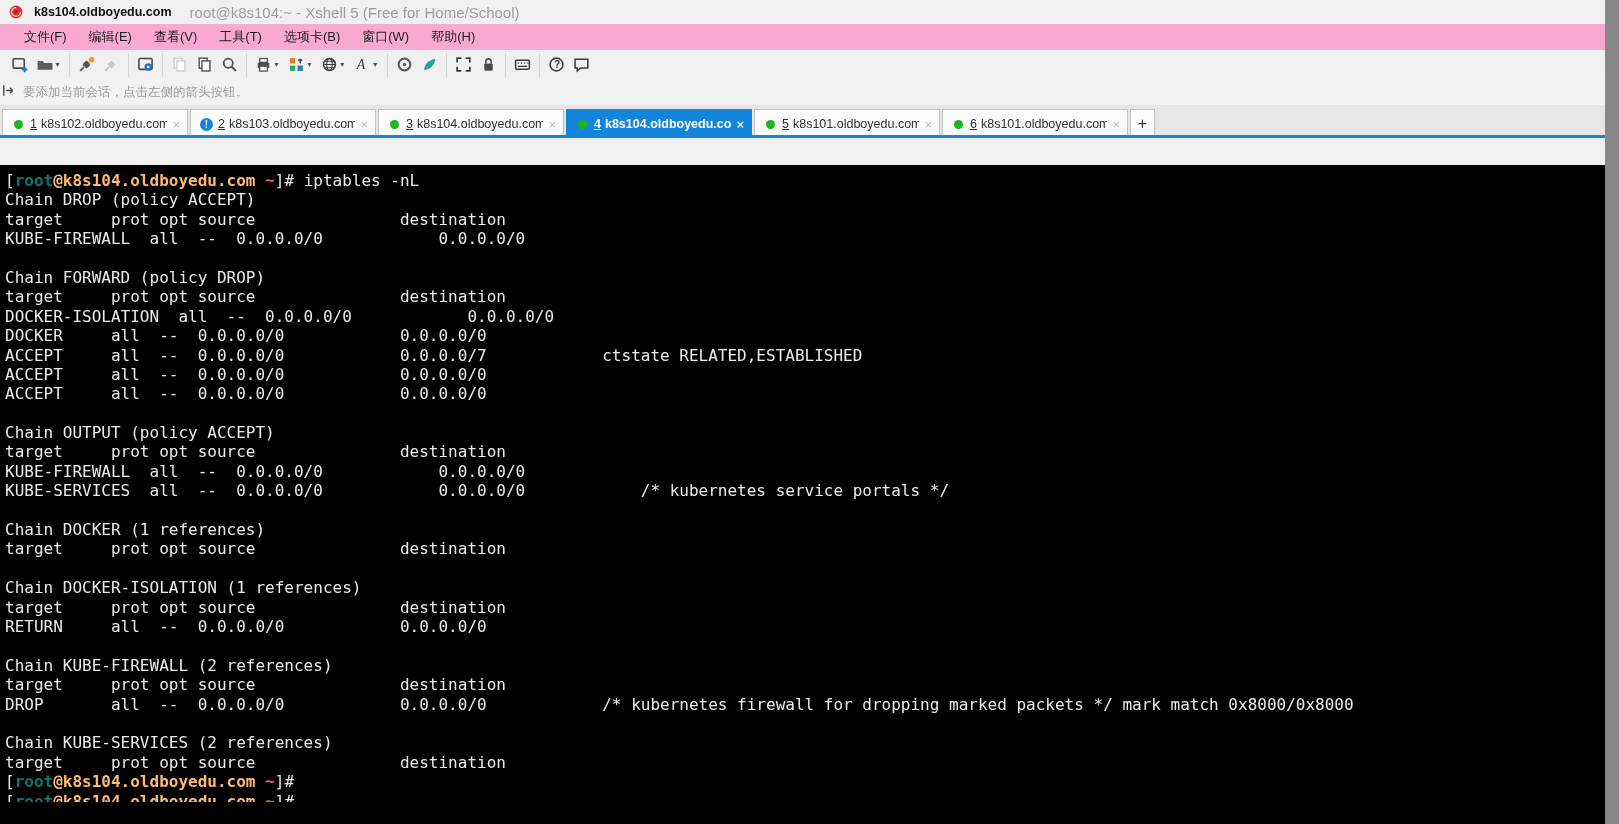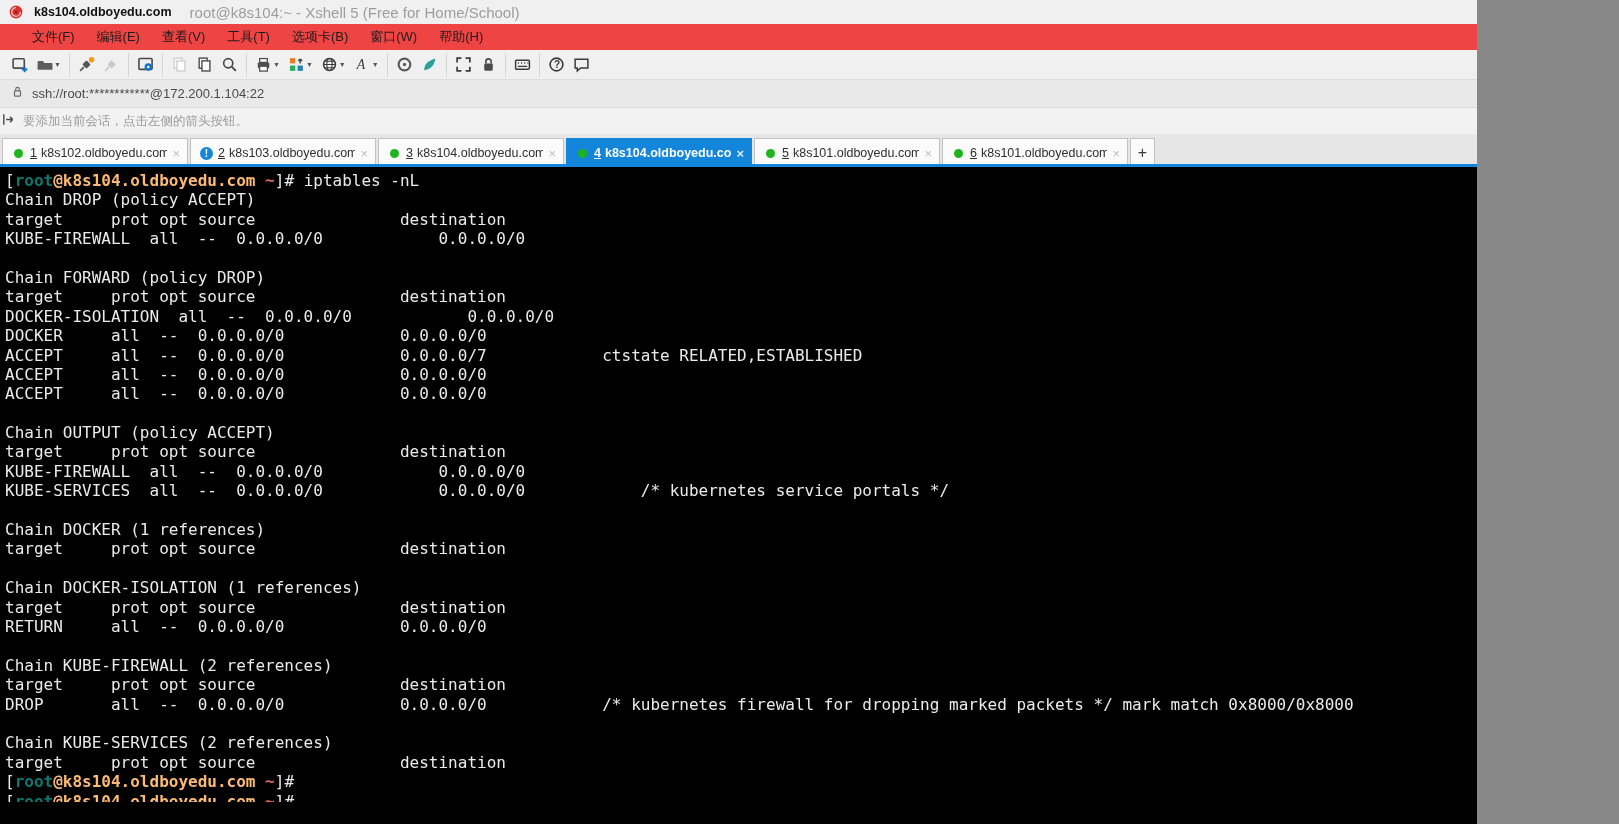--- a/index.html
+++ b/index.html
@@ -3,7 +3,7 @@
 <meta charset="utf-8">
 <style>
   html,body{margin:0;padding:0;background:#888;}
-  #app{width:1477px;height:824px;position:relative;background:#f0f0f0;overflow:hidden;
+  #app{width:1605px;height:824px;position:relative;background:#f0f0f0;overflow:hidden;
        font-family:"Liberation Sans",sans-serif;-webkit-font-smoothing:antialiased;}
 
   

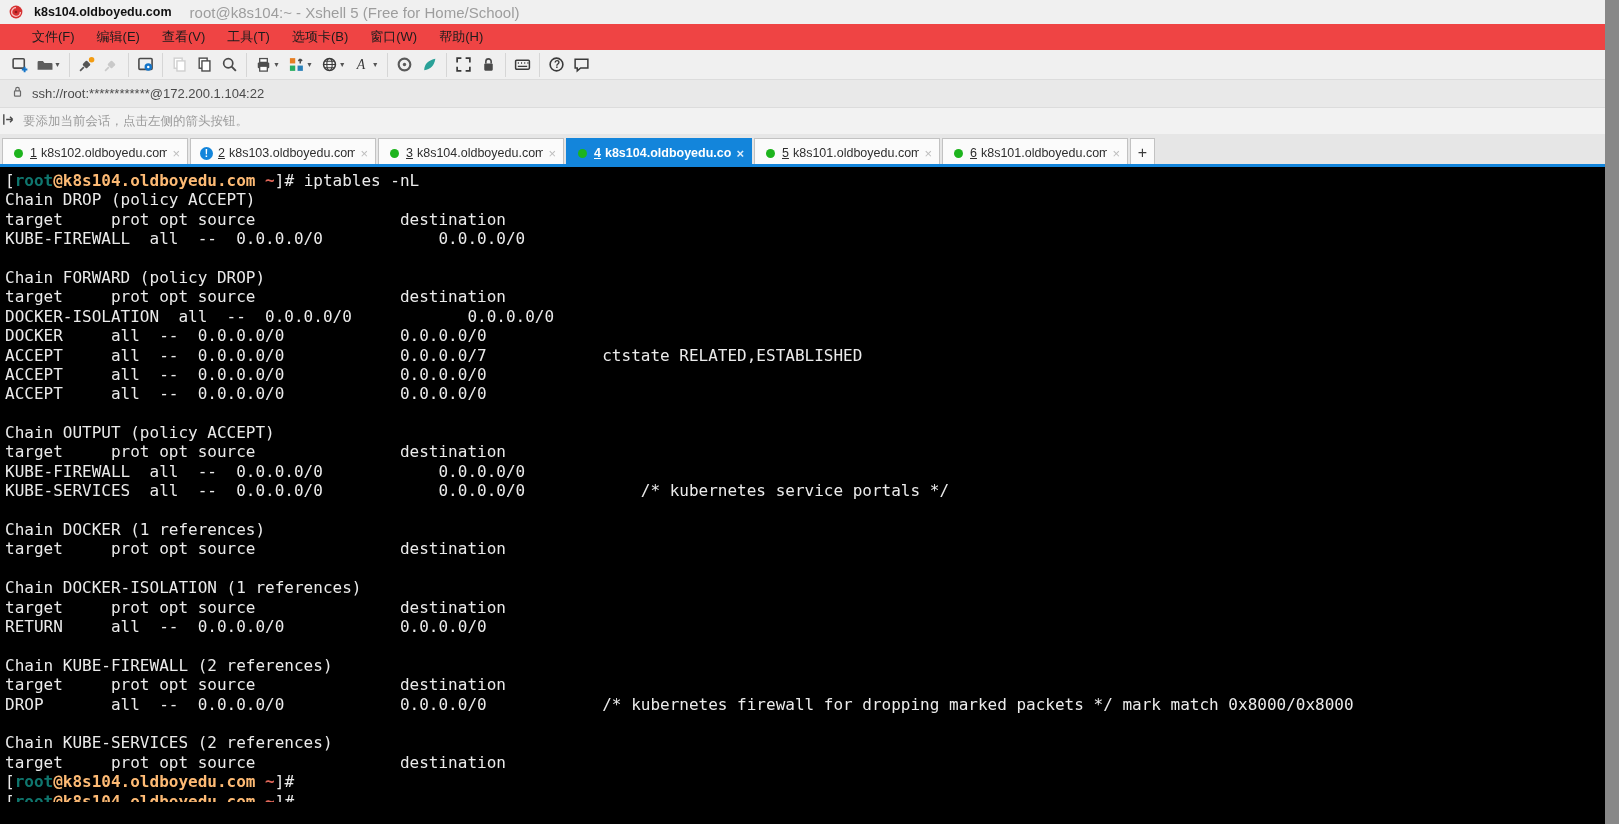--- a/index.html
+++ b/index.html
@@ -13,7 +13,7 @@
   .title-sub{color:#9d9d9d;font-size:15px;margin-left:18px;white-space:nowrap;}
 
   
-  .menubar{height:26px;display:flex;align-items:center;padding-left:21px;background:#ef4444;}
+  .menubar{height:26px;display:flex;align-items:center;padding-left:13px;background:#f9a8d4;}
   .menu-item{padding:4px 11px;font-size:13px;color:#1c1c1c;cursor:default;}
 
   

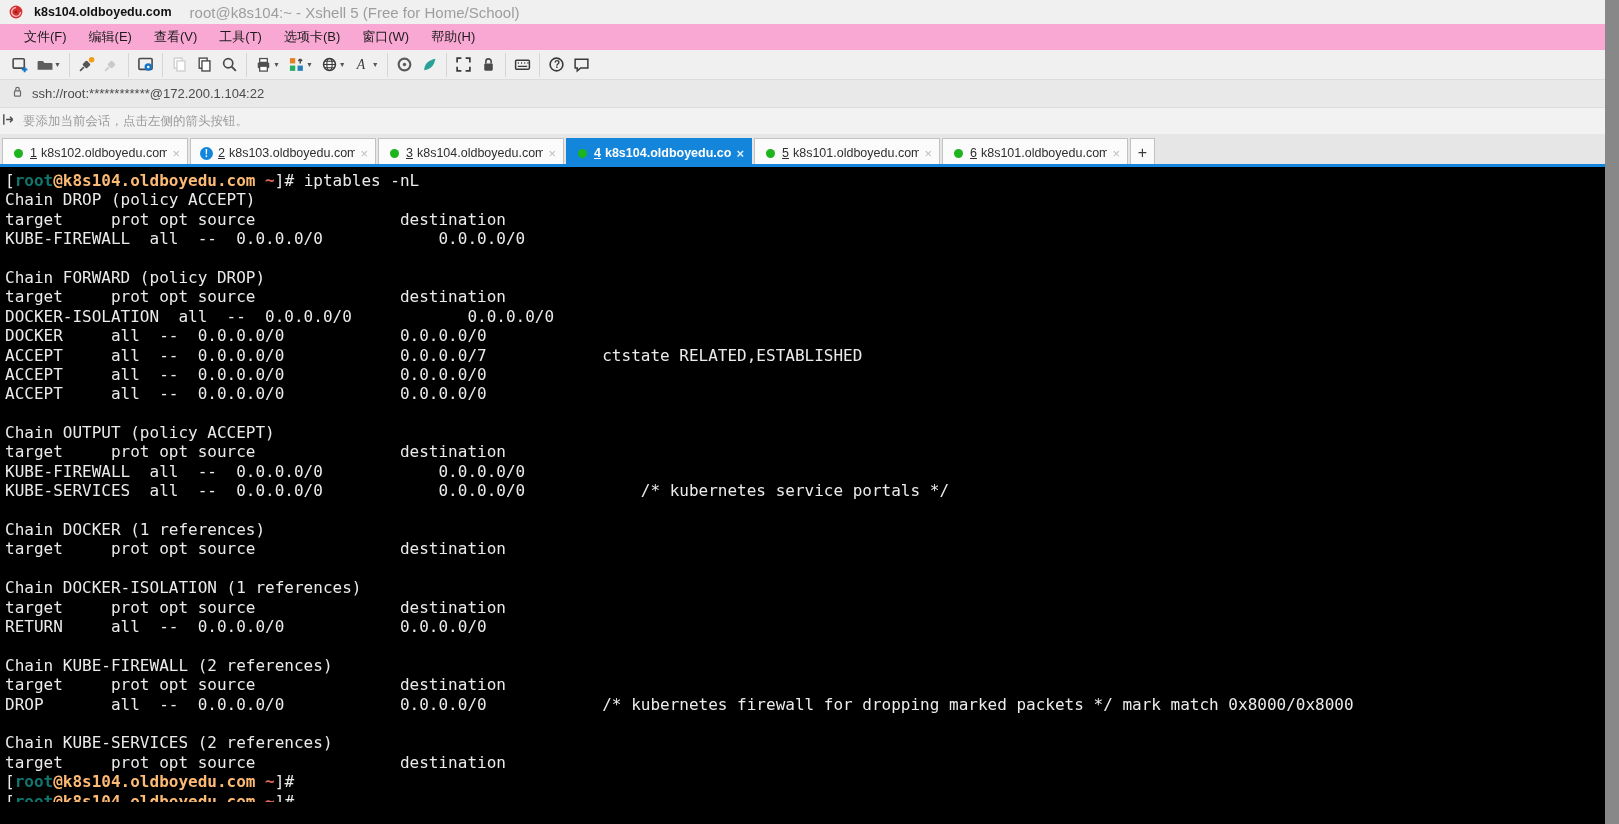--- a/index.html
+++ b/index.html
@@ -232,15 +232,6 @@
       </div>
     </div>
 
-  <div class="addressbar">
-    <span>
-      <svg viewBox="0 0 16 16">
-          <rect x="4.8" y="7.3" width="6.4" height="5.7" rx="0.8" fill="none" stroke="#6a6a6a" stroke-width="1.3"></rect>
-          <path d="M6.1 7.3V5.6a1.9 1.9 0 0 1 3.8 0v1.7" fill="none" stroke="#6a6a6a" stroke-width="1.3"></path>
-        </svg>
-    </span>
-    <span class="address-text">ssh://root:************@172.200.1.104:22</span>
-  </div>
 
   <div class="hintbar">
     <span>

